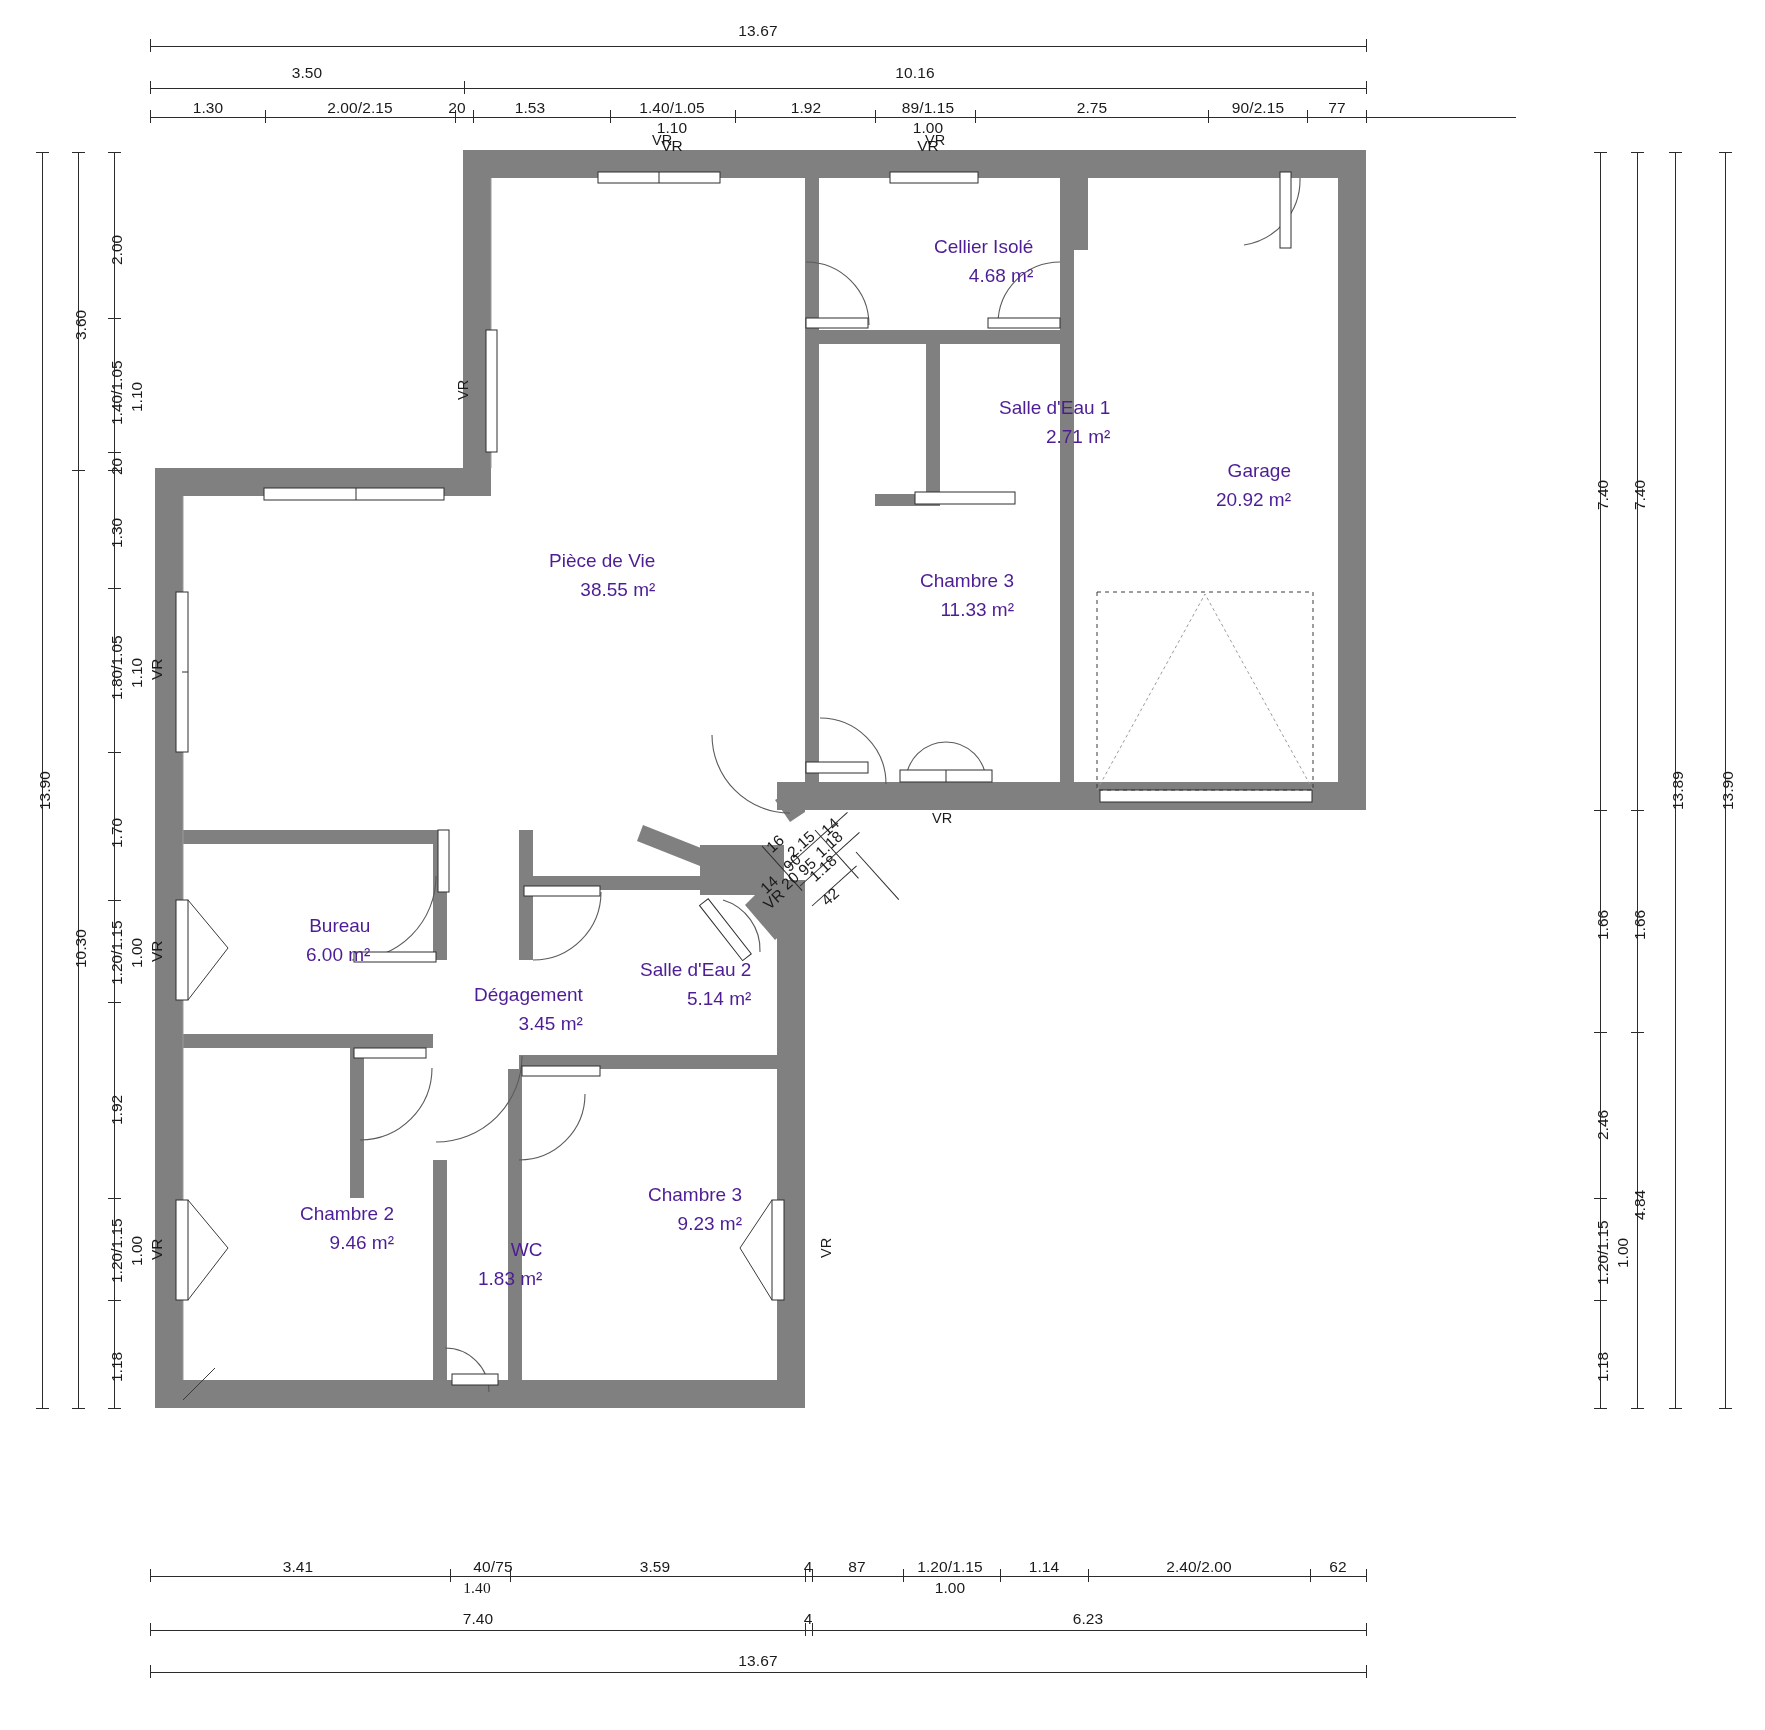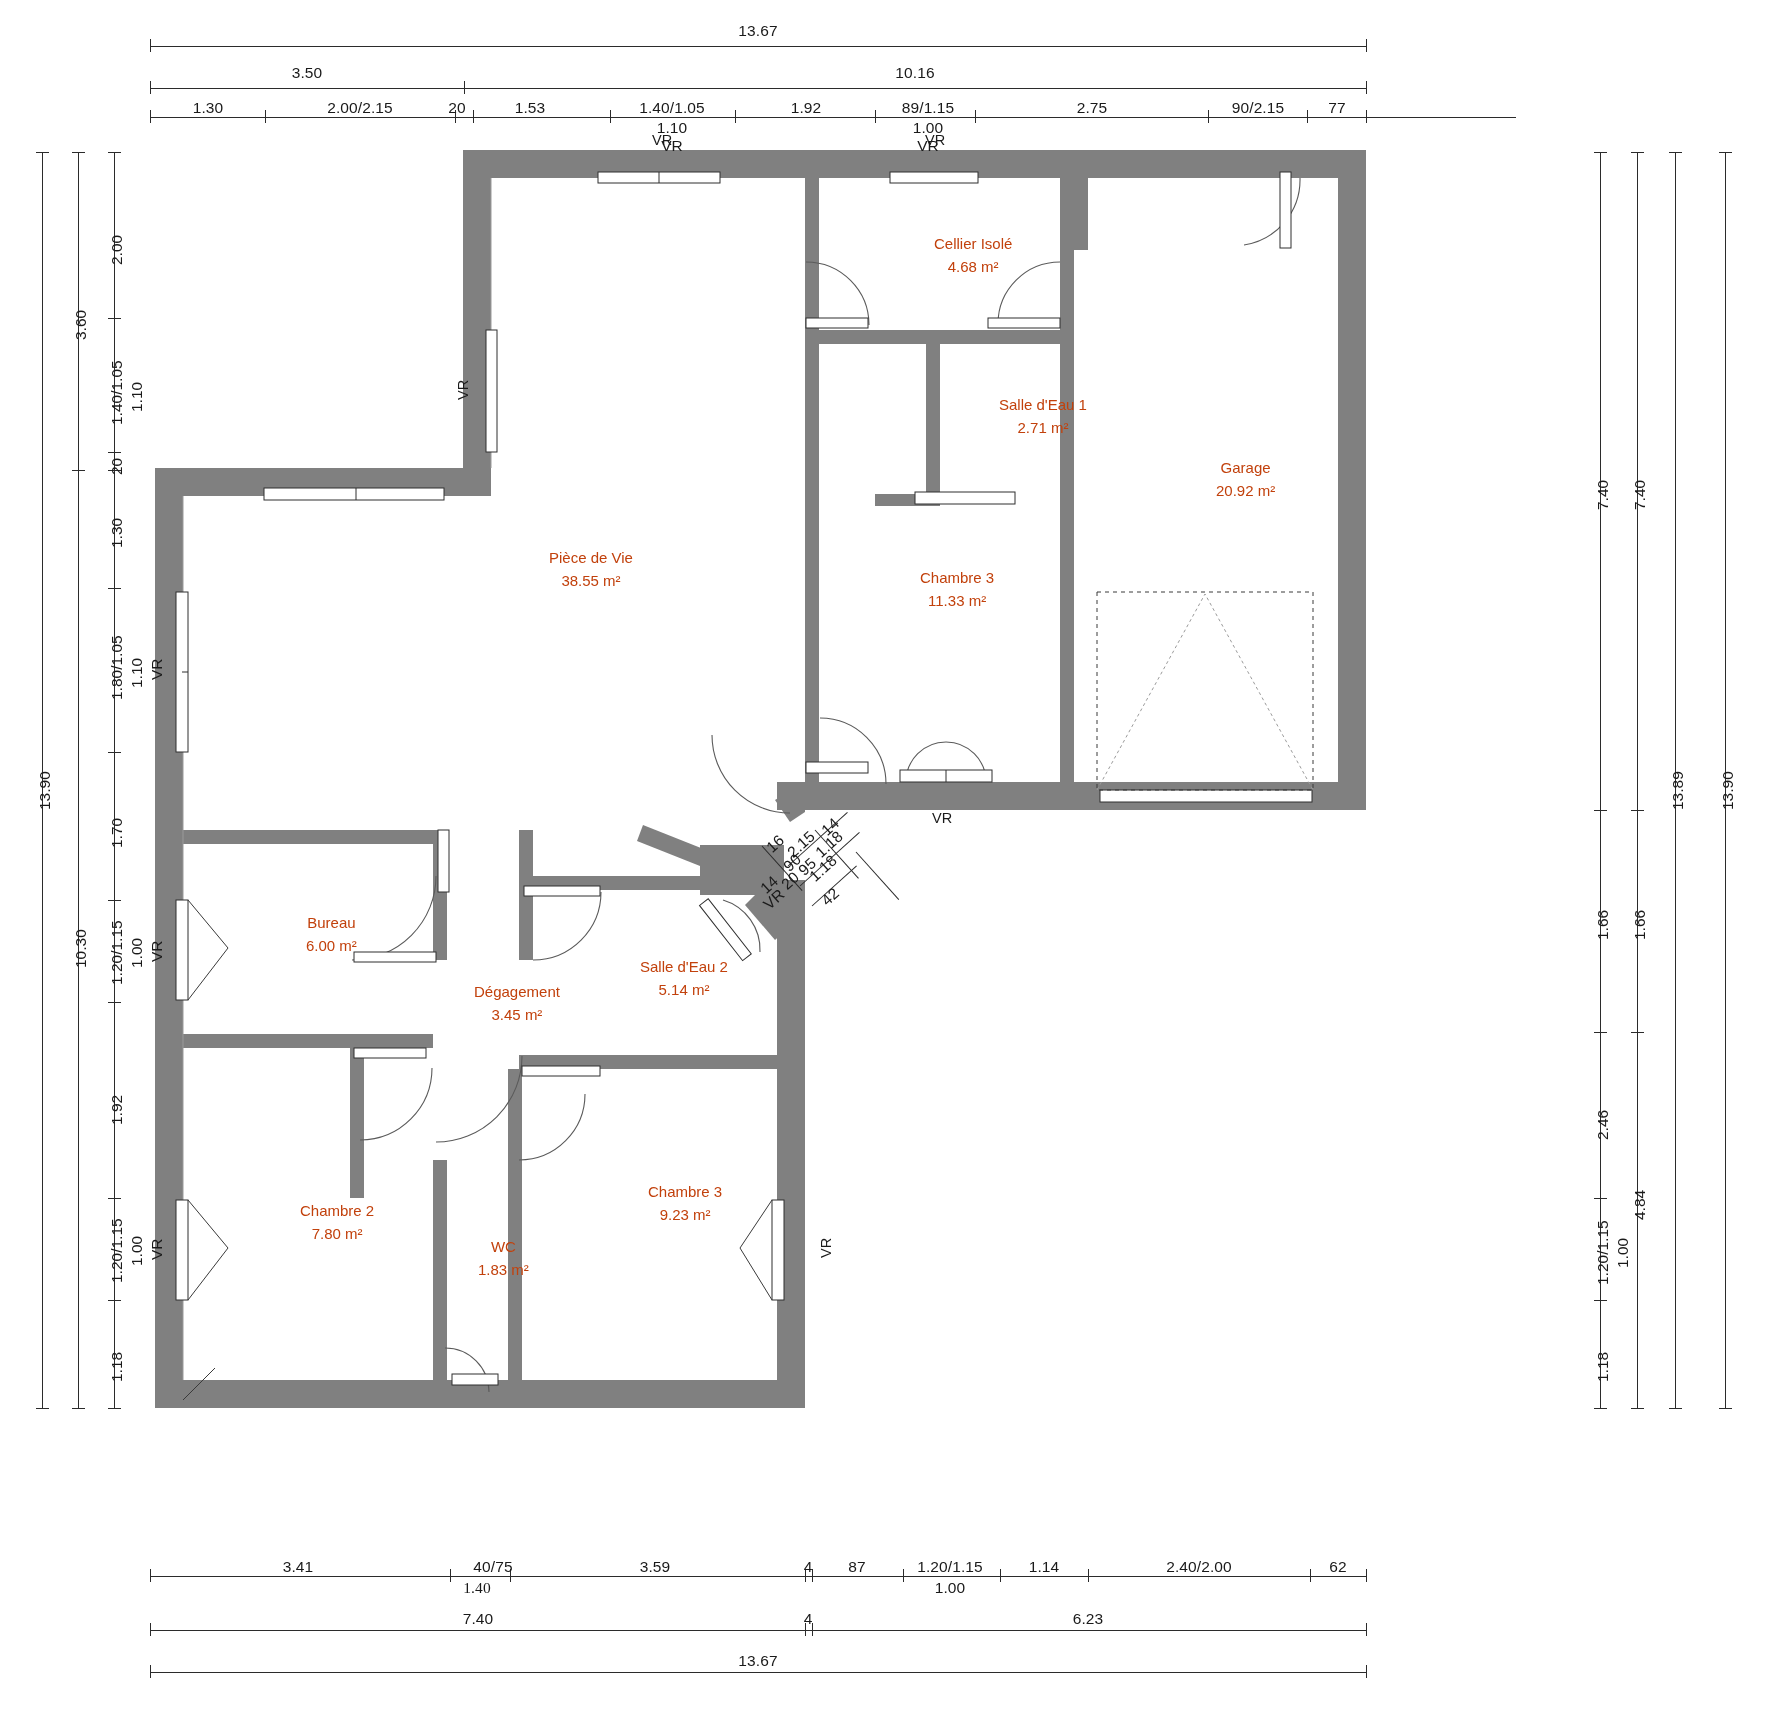--- a/index.html
+++ b/index.html
@@ -10,7 +10,7 @@
   .wall{position:absolute;background:#808080;}
 
   
-  .room-label{position:absolute;text-align:center;font-size:15px;line-height:1.55;color:#c2410c;white-space:nowrap;}
+  .room-label{position:absolute;text-align:right;font-size:19px;line-height:1.55;color:#4c1d95;white-space:nowrap;}
   .room-label .nm{display:block;}
   .room-label .ar{display:block;}
 

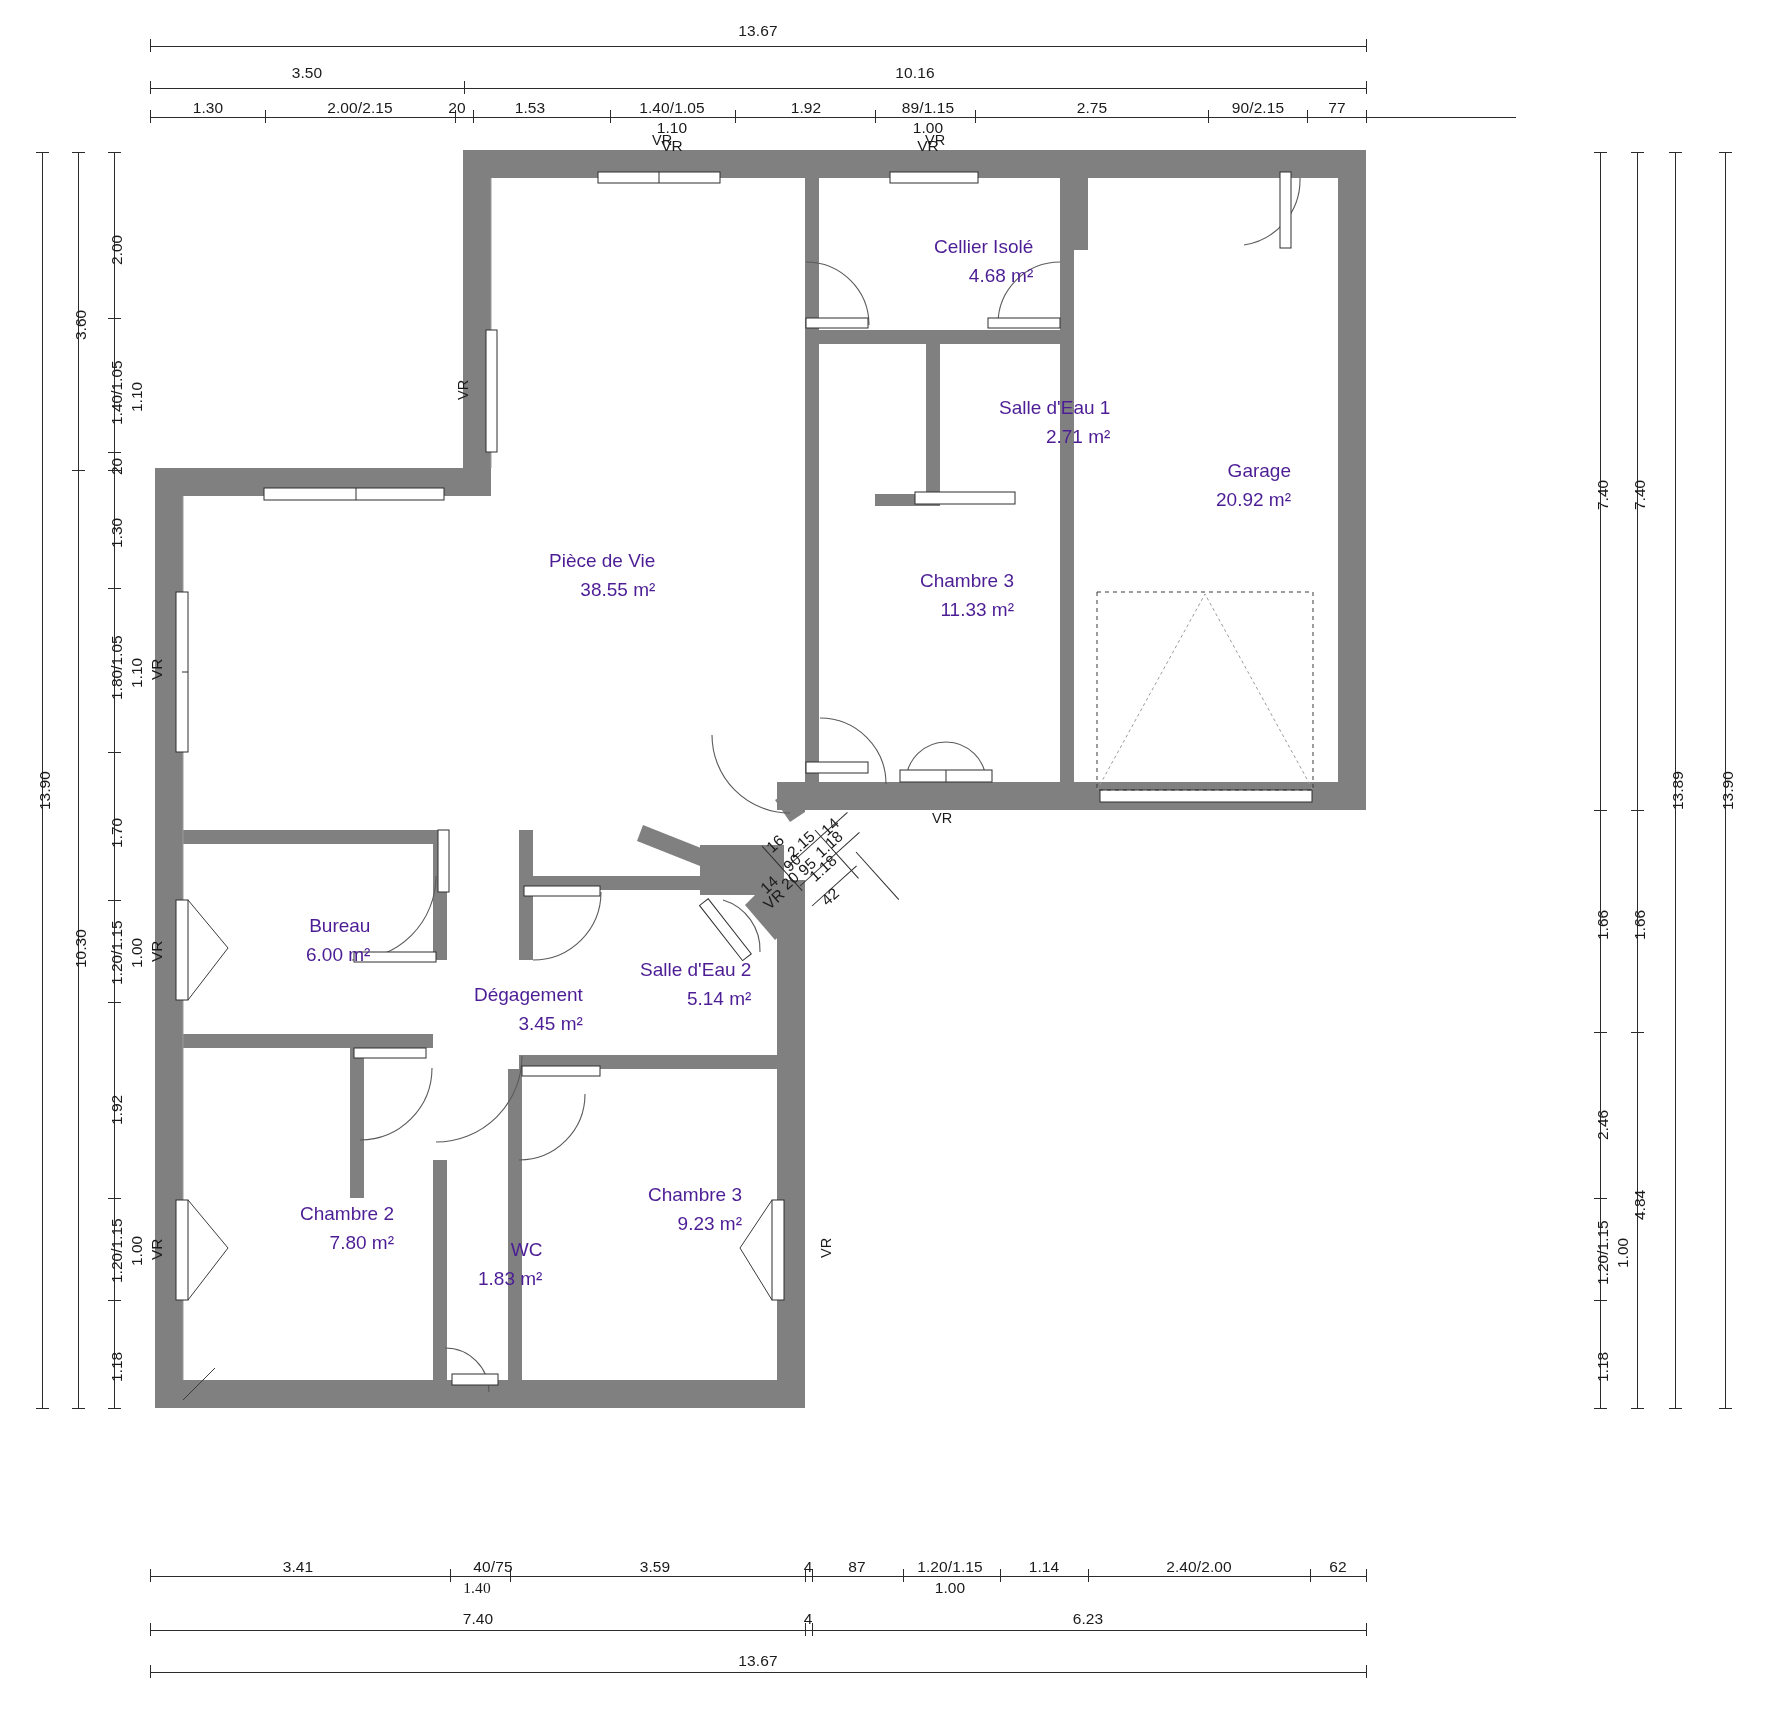--- a/index.html
+++ b/index.html
@@ -192,7 +192,7 @@
   </div>
   <div class="room-label" style="left:300px;top:1199px;">
     <span class="nm">Chambre 2</span>
-    <span class="ar">7.80 m²</span>
+    <span class="ar">9.46 m²</span>
   </div>
   <div class="room-label" style="left:648px;top:1180px;">
     <span class="nm">Chambre 3</span>

